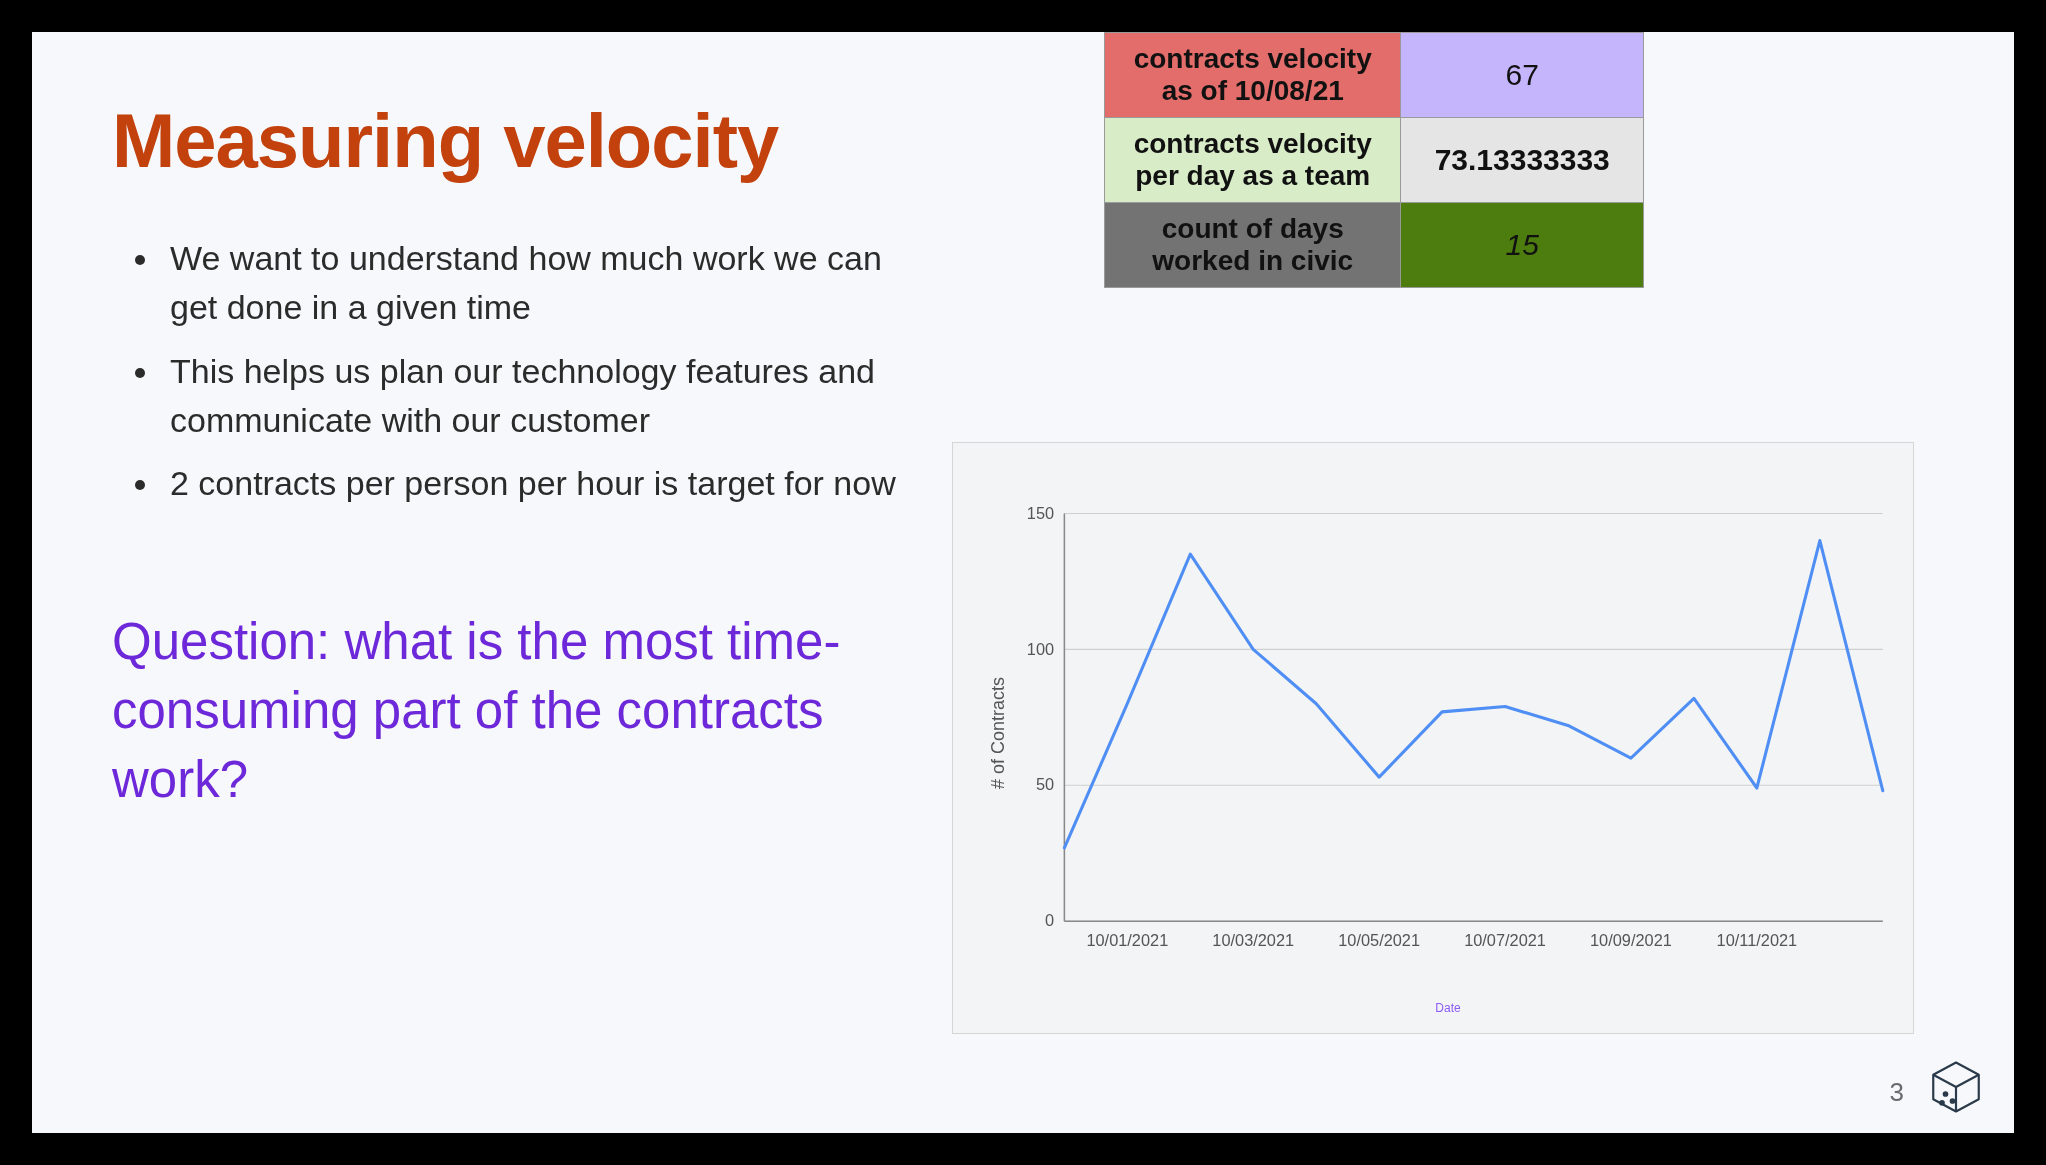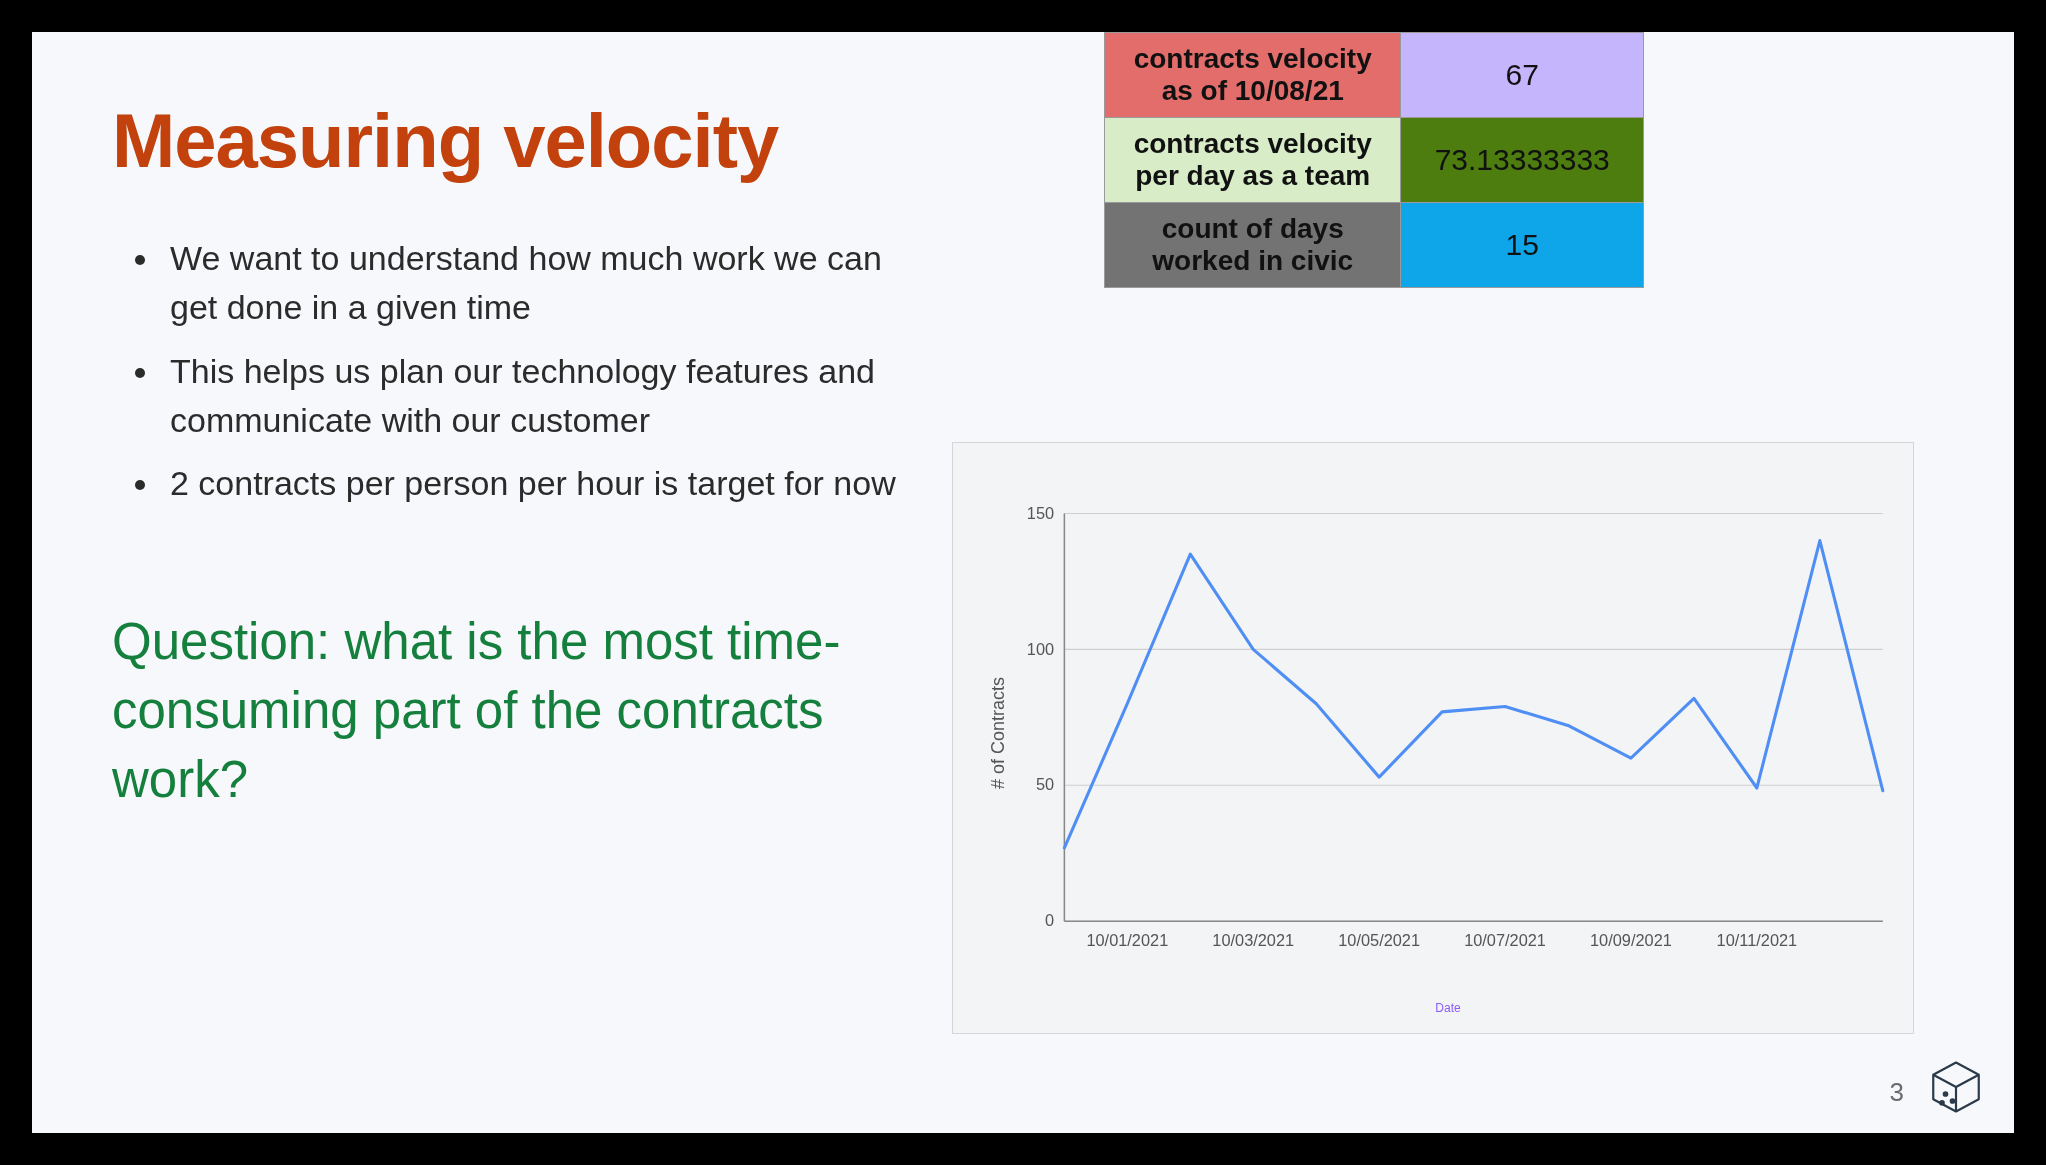--- a/index.html
+++ b/index.html
@@ -79,7 +79,7 @@
   .row-red td { background: #e26d6a; text-align: center; }
   .row-red td.value { background: #c4b5fd; }
   .row-green td.label { background: #d7ecc7; }
-  .row-green td.value { background: #4d7c0f; }
+  .row-green td.value { background: #e5e5e5; font-weight: bold; }
   .row-plain td.label { background: #737373; }
   .row-plain td.value { background: #0ea5e9; }
 

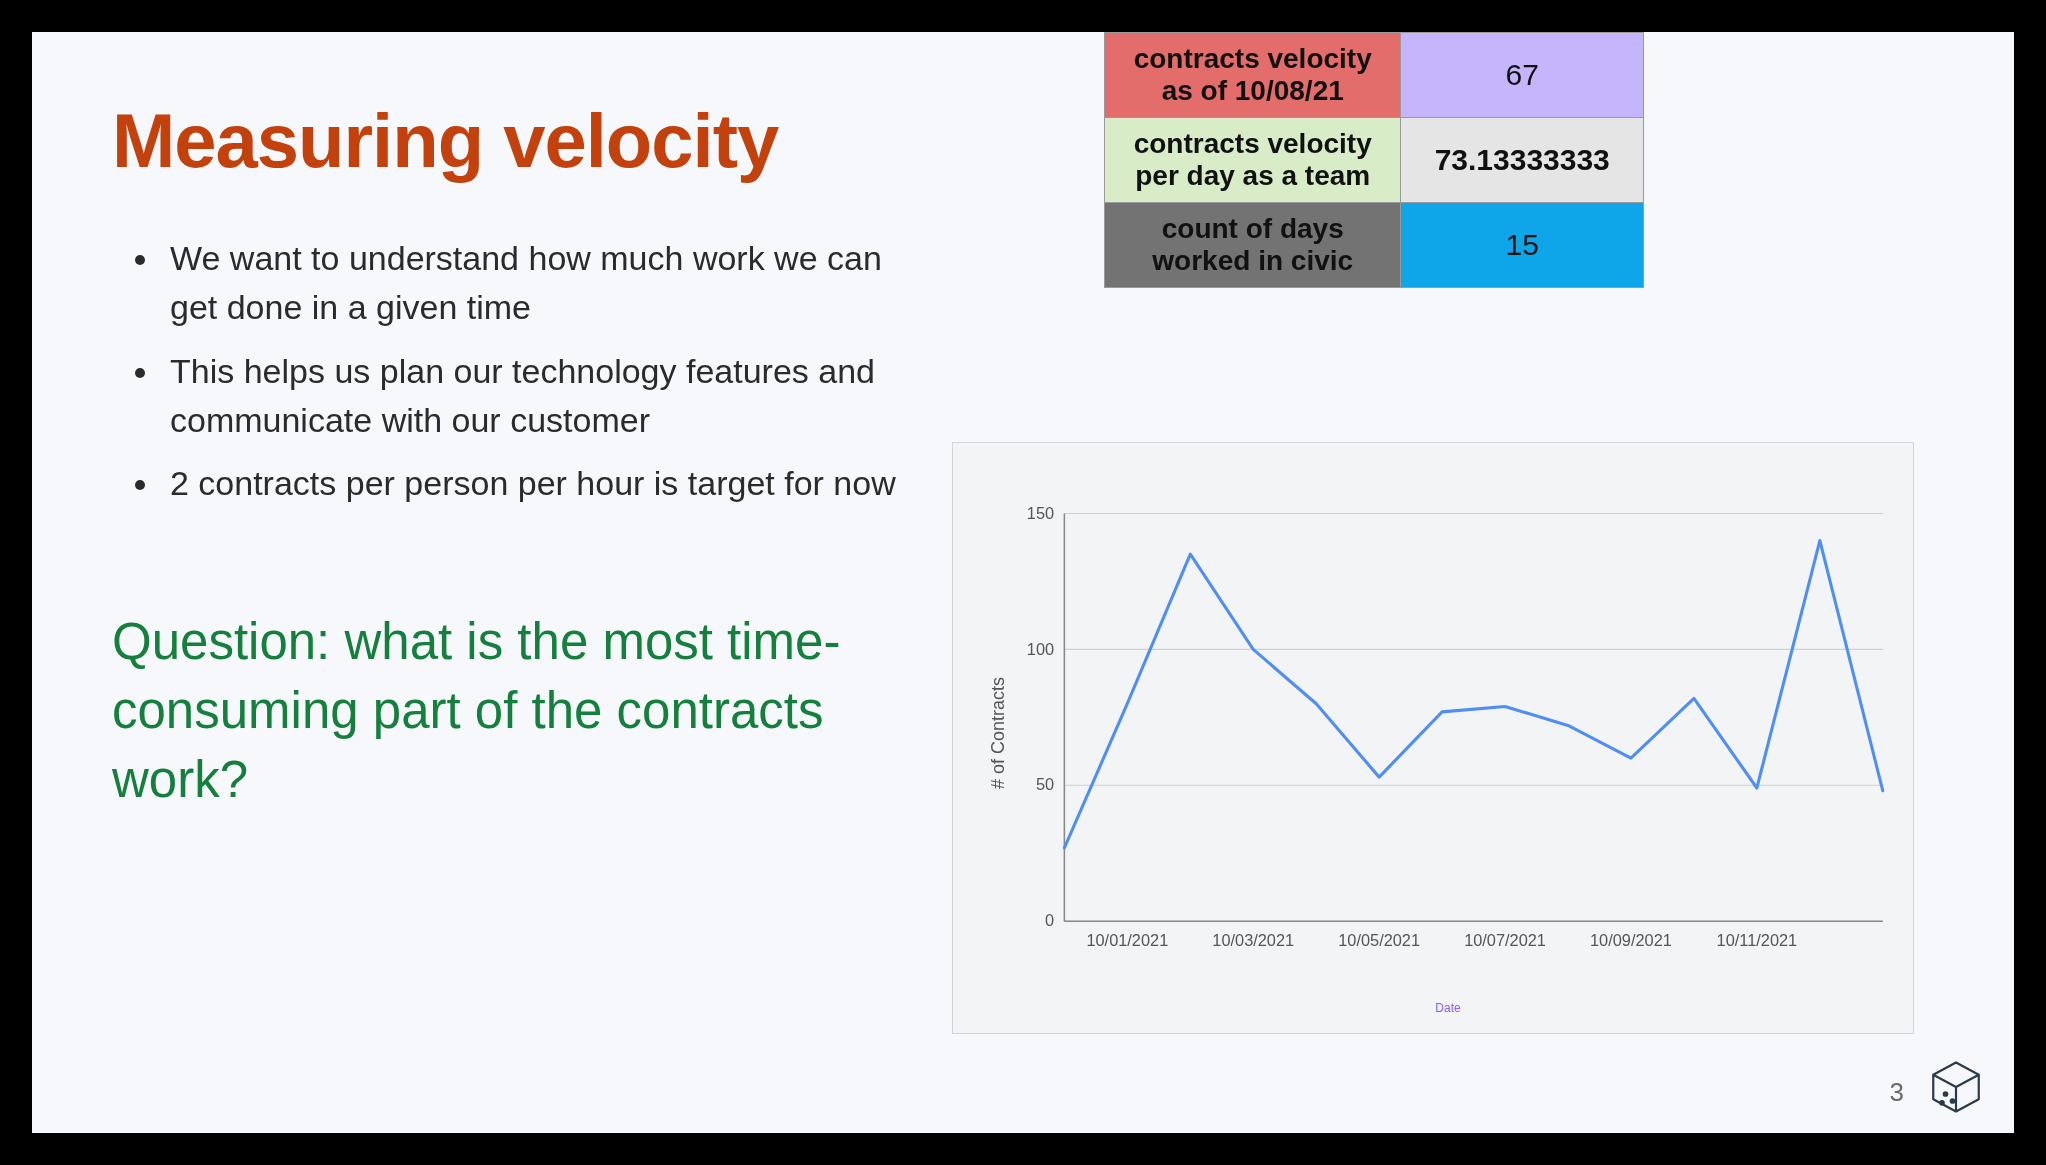--- a/index.html
+++ b/index.html
@@ -81,7 +81,7 @@
   .row-green td.label { background: #d7ecc7; }
   .row-green td.value { background: #e5e5e5; font-weight: bold; }
   .row-plain td.label { background: #737373; }
-  .row-plain td.value { background: #0ea5e9; }
+  .row-plain td.value { background: #4d7c0f; font-style: italic; }
 
   
   .chart-box {

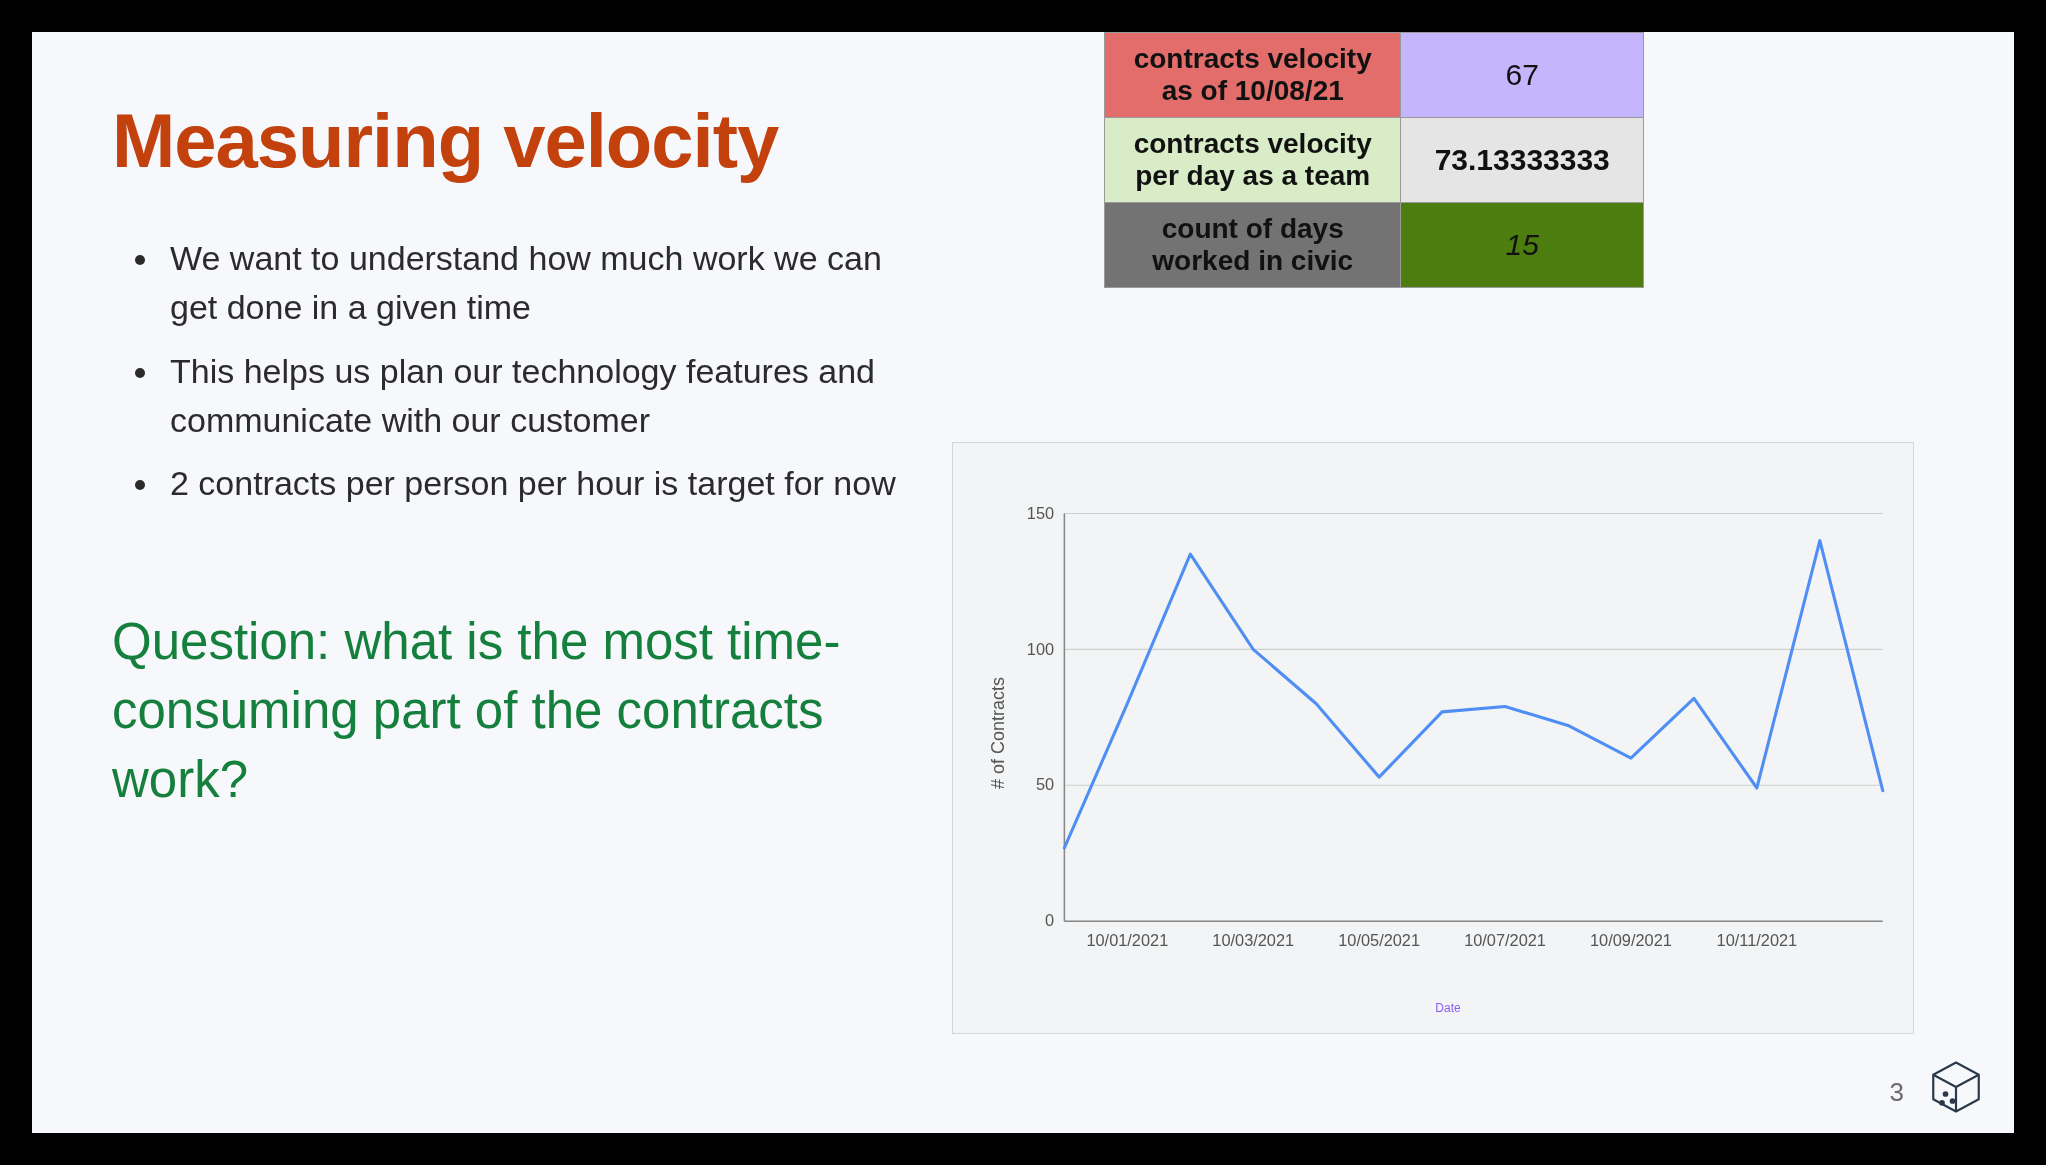--- a/index.html
+++ b/index.html
@@ -54,7 +54,7 @@
   .question {
     font-size: 51px;
     line-height: 1.35;
-    color: #15803d;
+    color: #6d28d9;
     margin-top: 100px;
   }
 

